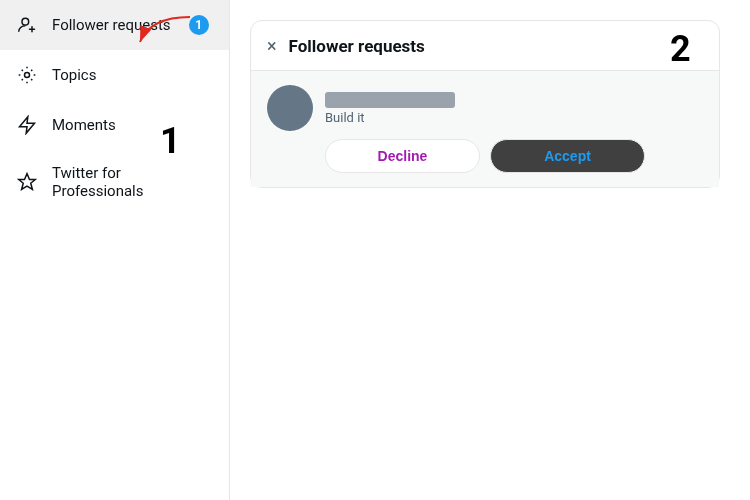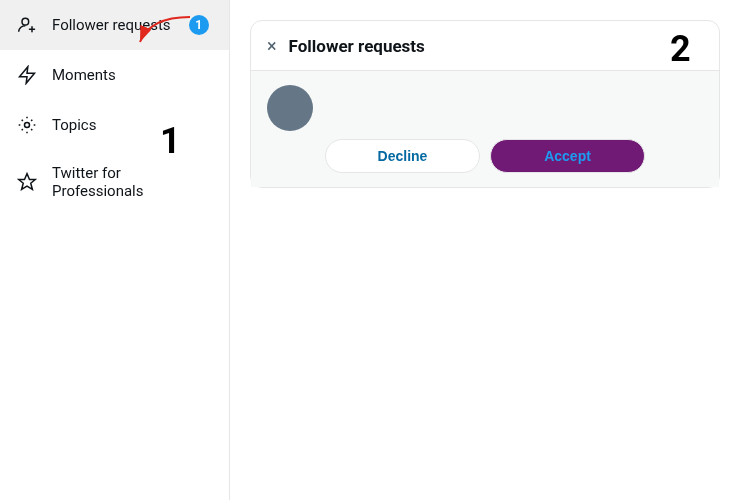--- a/index.html
+++ b/index.html
@@ -223,20 +223,20 @@
   <div class="sidebar-item">
     <span class="sidebar-icon">
       <svg viewBox="0 0 24 24" fill="none" stroke="currentColor" stroke-width="1.8">
-        <polygon points="13 2 3 14 12 14 11 22 21 10 12 10 13 2"></polygon>
-      </svg>
-    </span>
-    <span>Moments</span>
-  </div>
-
-  <div class="sidebar-item">
-    <span class="sidebar-icon">
-      <svg viewBox="0 0 24 24" fill="none" stroke="currentColor" stroke-width="1.8">
         <circle cx="12" cy="12" r="3"></circle>
         <path d="M12 2v2M12 20v2M2 12h2M20 12h2M5.64 5.64l1.41 1.41M16.95 16.95l1.41 1.41M5.64 18.36l1.41-1.41M16.95 7.05l1.41-1.41"></path>
       </svg>
     </span>
     <span>Topics</span>
+  </div>
+
+  <div class="sidebar-item">
+    <span class="sidebar-icon">
+      <svg viewBox="0 0 24 24" fill="none" stroke="currentColor" stroke-width="1.8">
+        <polygon points="13 2 3 14 12 14 11 22 21 10 12 10 13 2"></polygon>
+      </svg>
+    </span>
+    <span>Moments</span>
   </div>
 
 

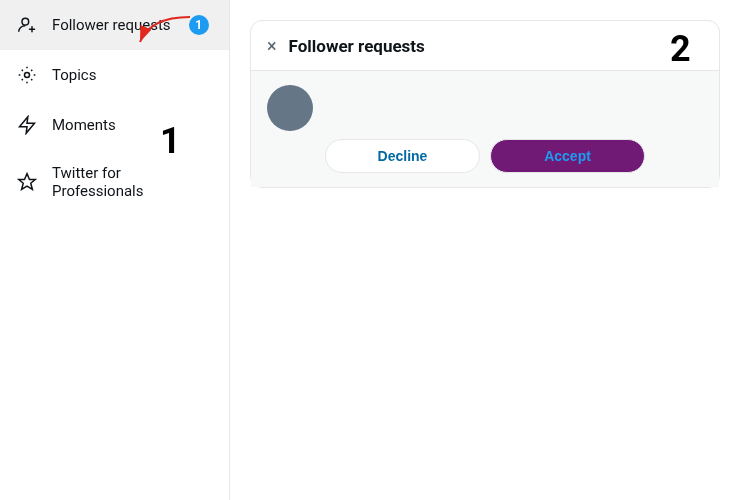--- a/index.html
+++ b/index.html
@@ -267,6 +267,10 @@
     <div class="follower-request-item">
       <div class="follower-info">
         <div class="avatar"></div>
+        <div>
+          <div class="name-block"></div>
+          <div class="username-text">Build it</div>
+        </div>
       </div>
       <div class="action-buttons">
         <button class="btn-decline">Decline</button>

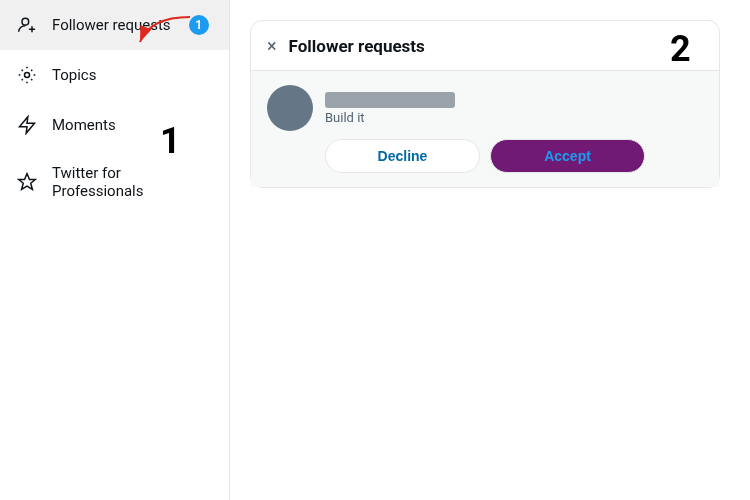--- a/index.html
+++ b/index.html
@@ -167,7 +167,7 @@
       border: 1px solid #e6e6e6;
       border-radius: 20px;
       background: #fff;
-      color: #0369a1;
+      color: #a21caf;
       font-size: 14px;
       font-weight: 700;
       cursor: pointer;

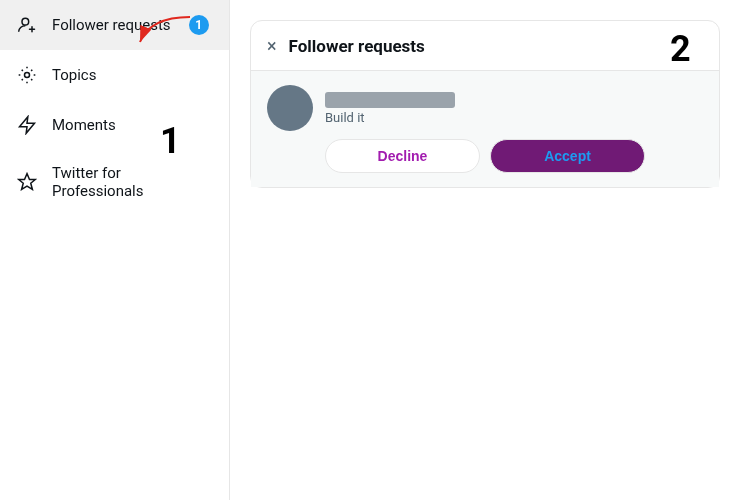--- a/index.html
+++ b/index.html
@@ -179,7 +179,7 @@
       padding: 8px 0;
       border: 1px solid #e6e6e6;
       border-radius: 20px;
-      background: #701a75;
+      background: #404040;
       color: #1d9bf0;
       font-size: 14px;
       font-weight: 700;

